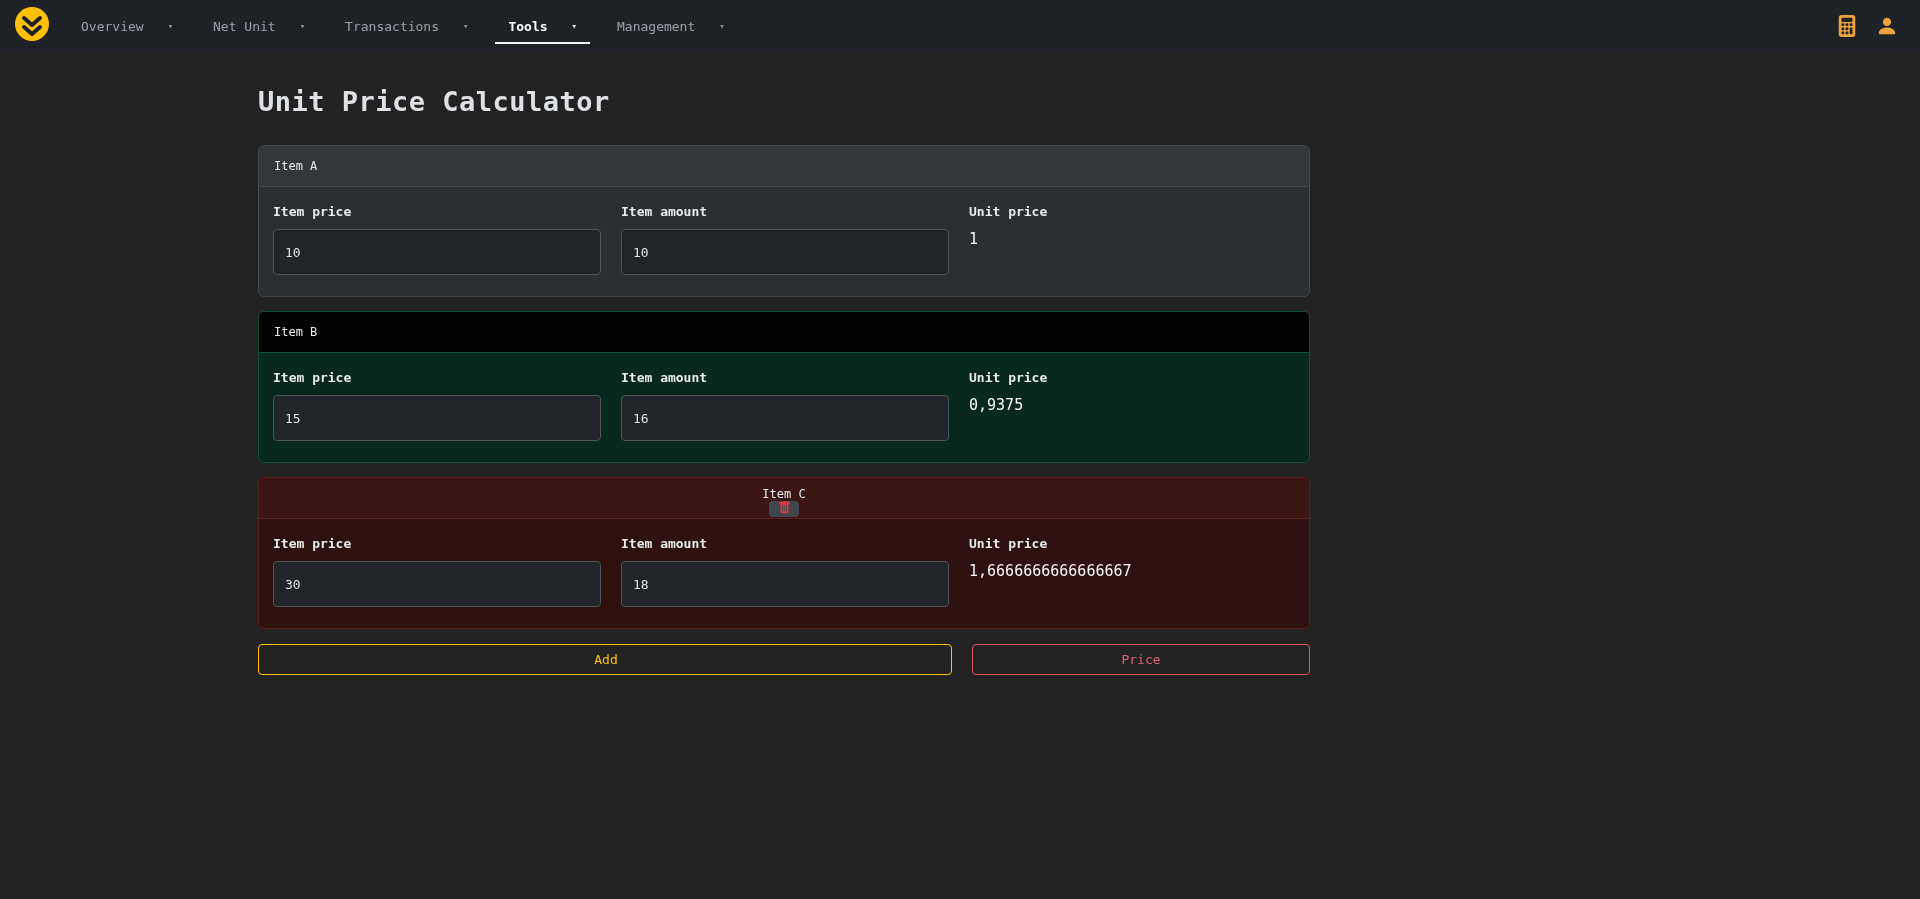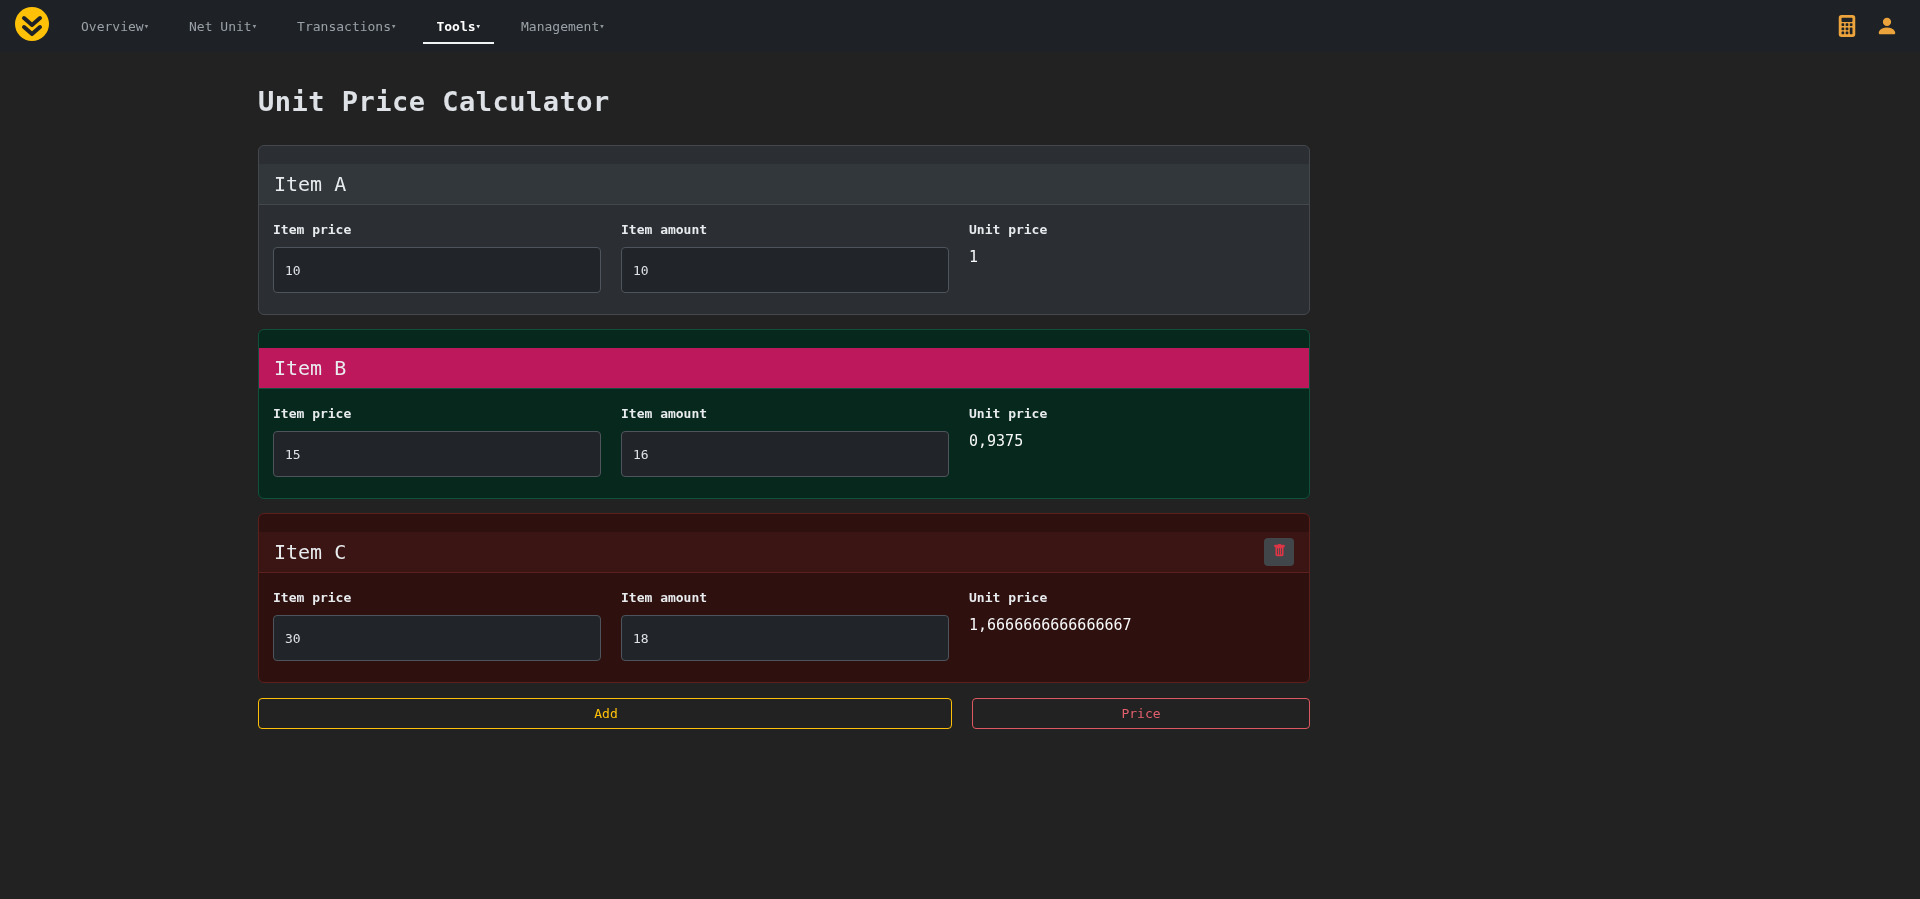--- a/index.html
+++ b/index.html
@@ -36,7 +36,7 @@
     margin-right: 14px;
     display: flex;
     align-items: center;
-    gap: 0;
+    gap: 24px;
     border-bottom: 2px solid transparent;
     cursor: pointer;
     white-space: nowrap;

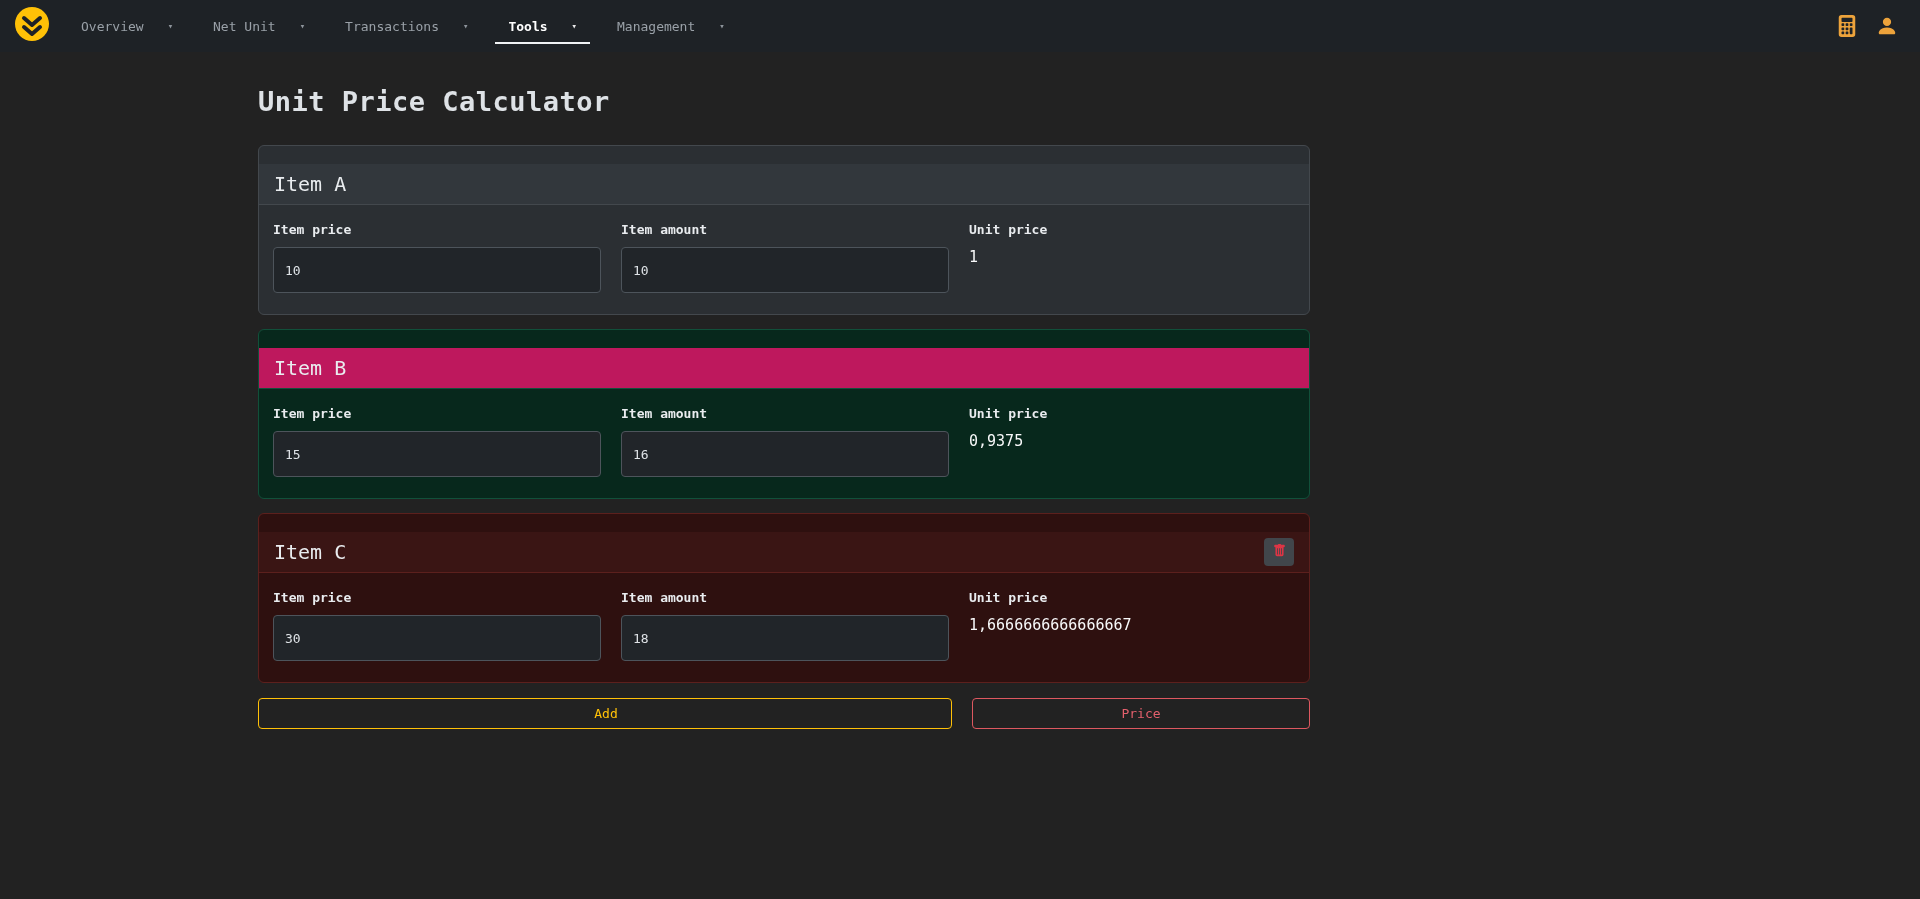--- a/index.html
+++ b/index.html
@@ -64,10 +64,9 @@
     align-items: center;
     justify-content: space-between;
     padding: 9px 15px;
-    font-size: 20px;
+    font-size: 12px;
     color: #e9ecef;
     border-bottom: 1px solid;
-    margin-top: 18px;
   }
   .card-body { display: flex; padding: 17px 14px 21px 14px; }
   .field { width: 348px; }

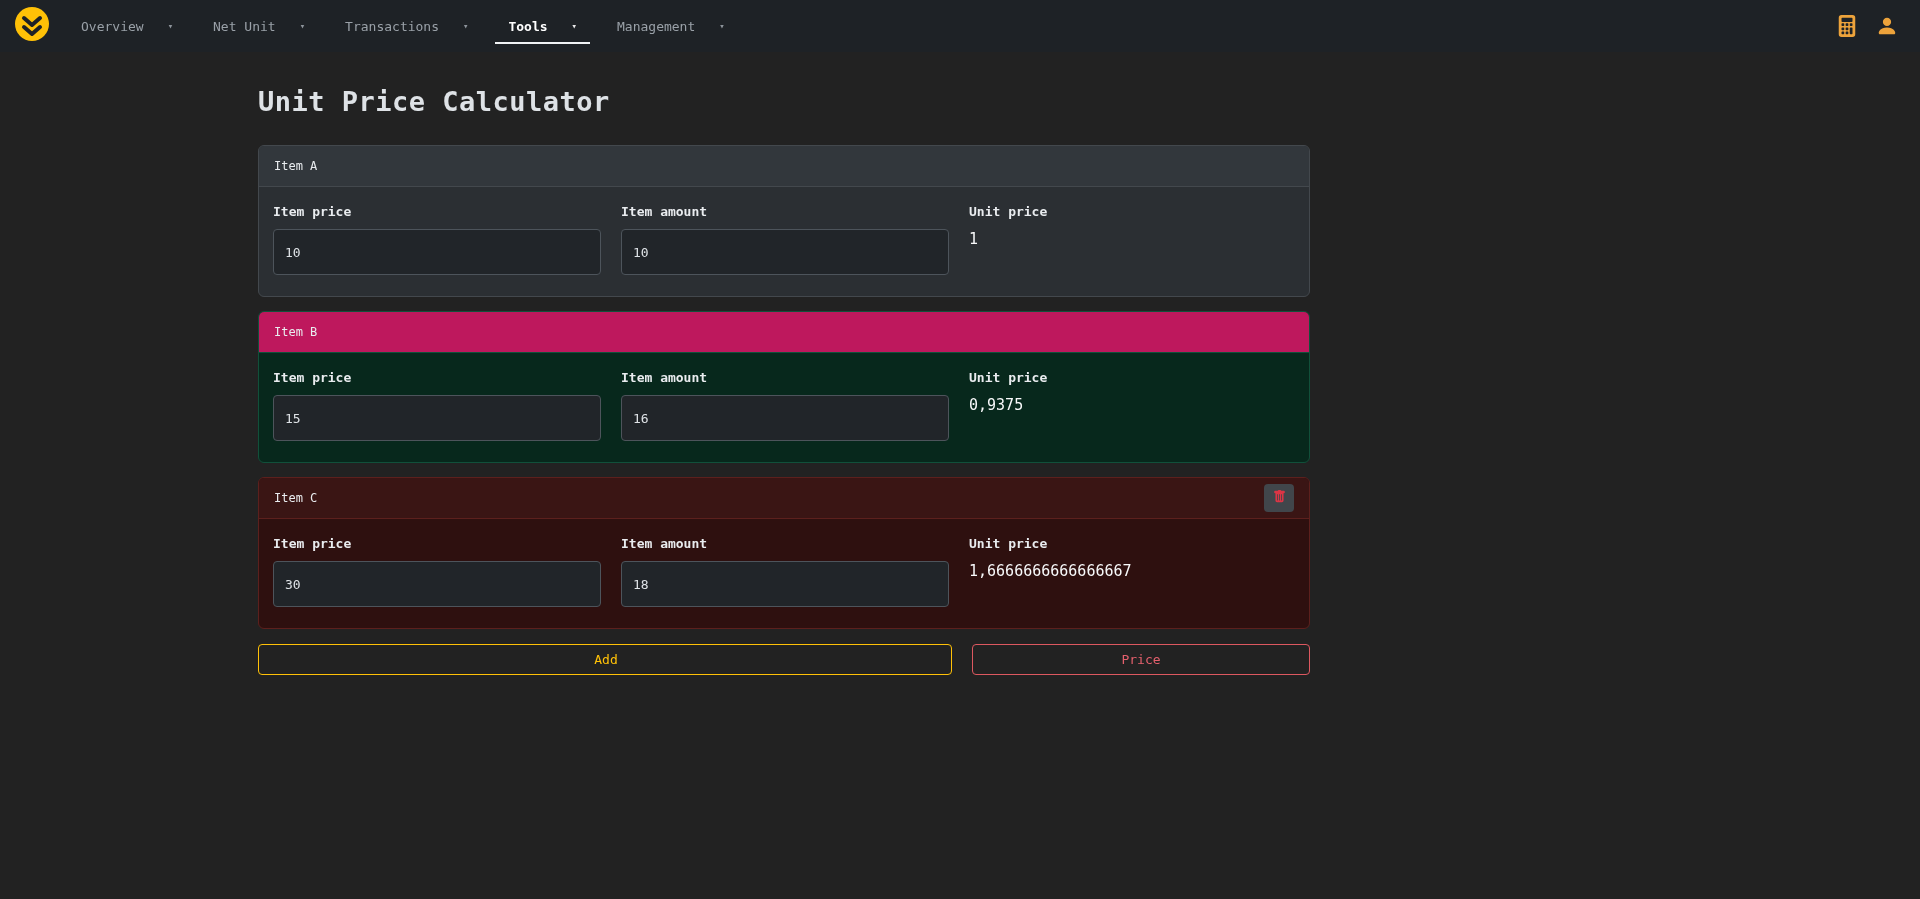--- a/index.html
+++ b/index.html
@@ -96,7 +96,7 @@
   .card-default .card-header { background: #32373c; border-bottom-color: #43484d; }
 
   .card-green { background: #07281c; border-color: #11503a; }
-  .card-green .card-header { background: #be185d; border-bottom-color: #11503a; text-align: right; }
+  .card-green .card-header { background: #000000; border-bottom-color: #11503a; text-align: right; }
 
   .card-red { background: #2e100f; border-color: #5c201d; }
   .card-red .card-header { background: #3a1514; border-bottom-color: #5c201d; }

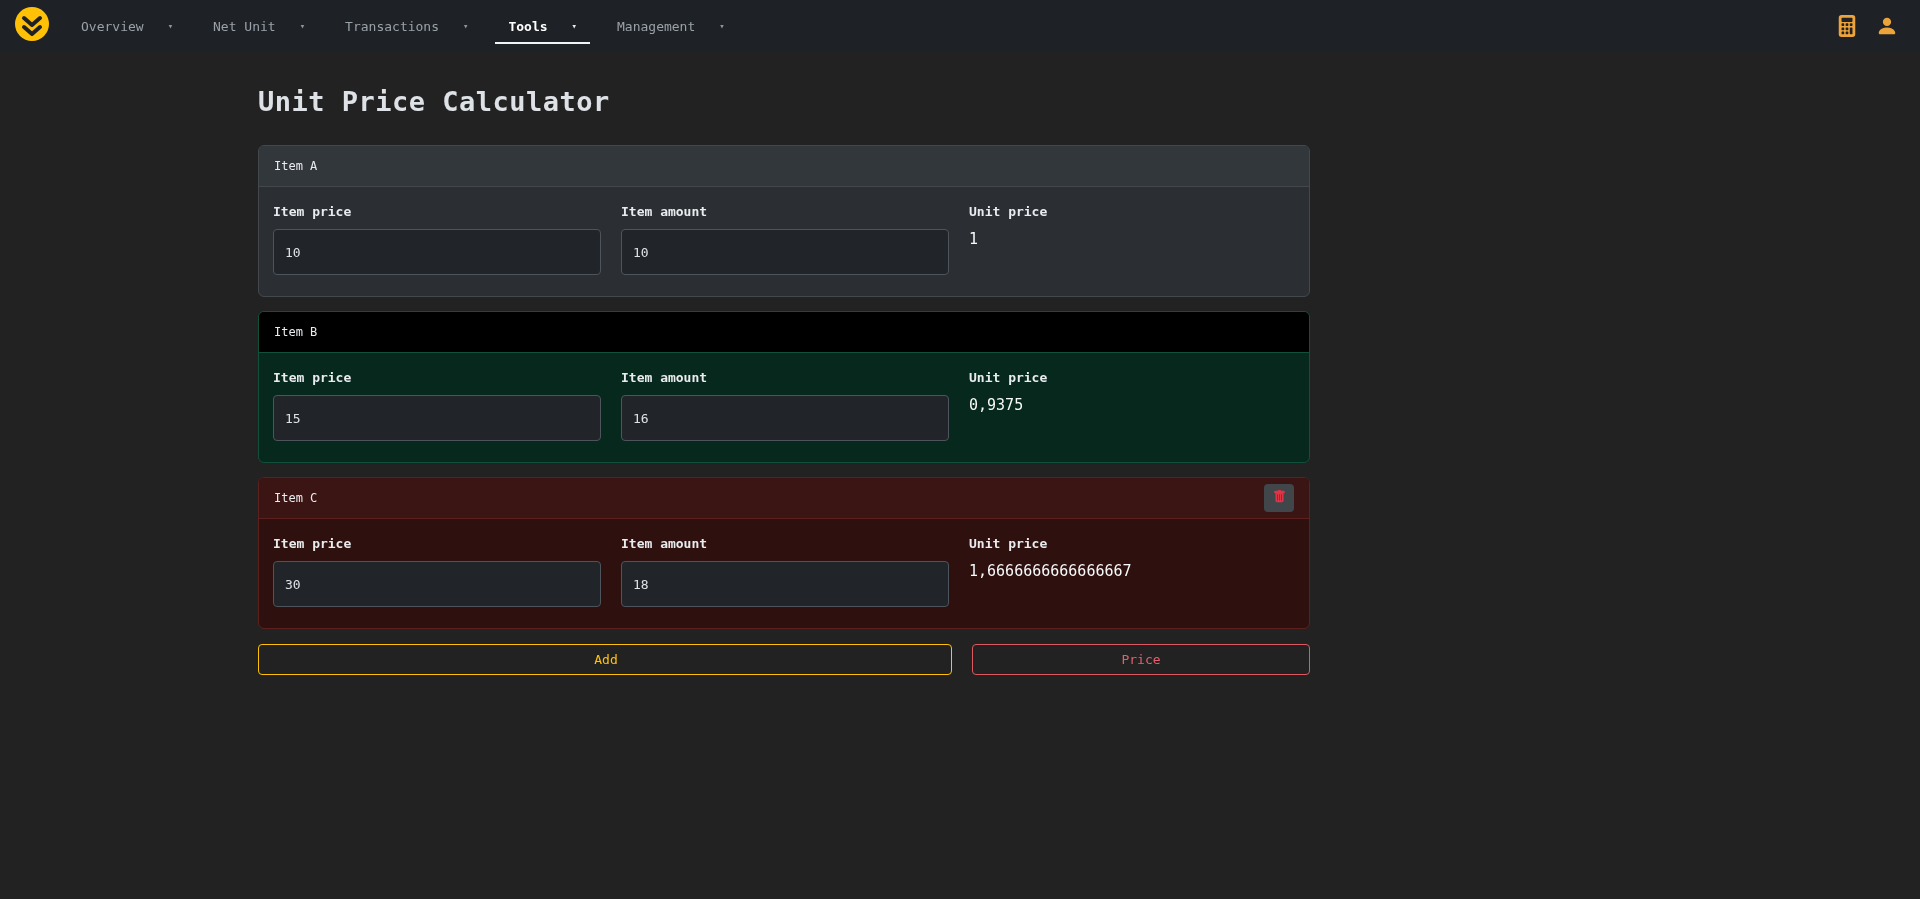--- a/index.html
+++ b/index.html
@@ -99,7 +99,7 @@
   .card-green .card-header { background: #000000; border-bottom-color: #11503a; text-align: right; }
 
   .card-red { background: #2e100f; border-color: #5c201d; }
-  .card-red .card-header { background: #3a1514; border-bottom-color: #5c201d; }
+  .card-red .card-header { background: #3a1514; border-bottom-color: #5c201d; flex-direction: column; }
 
   .trash-btn {
     width: 30px;

